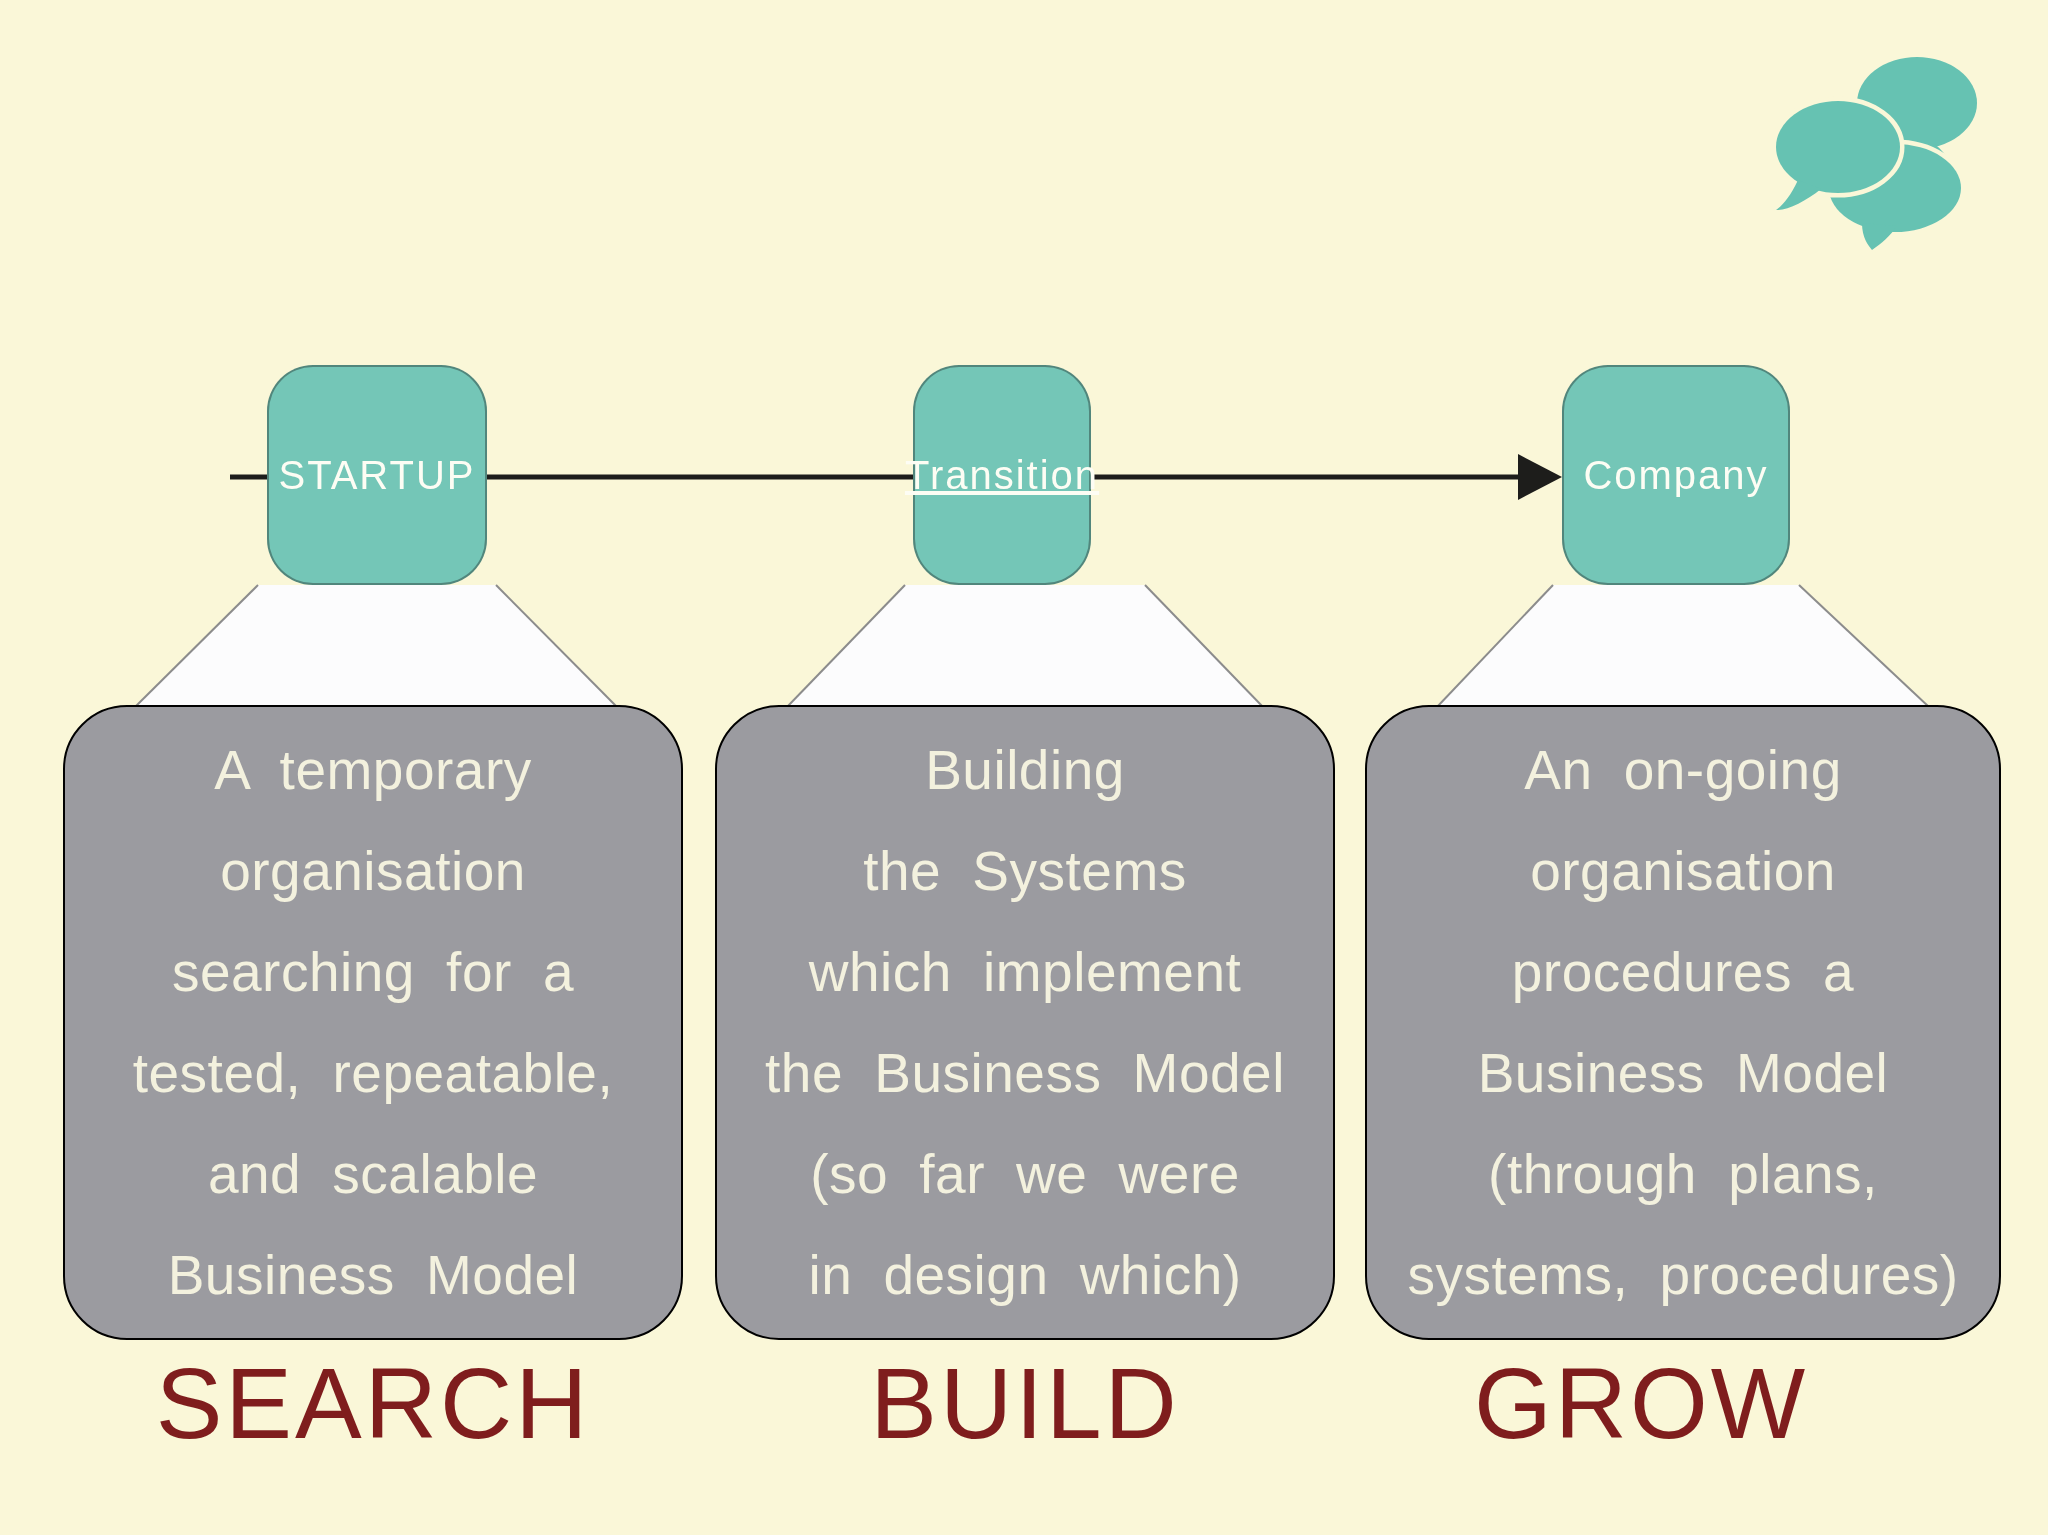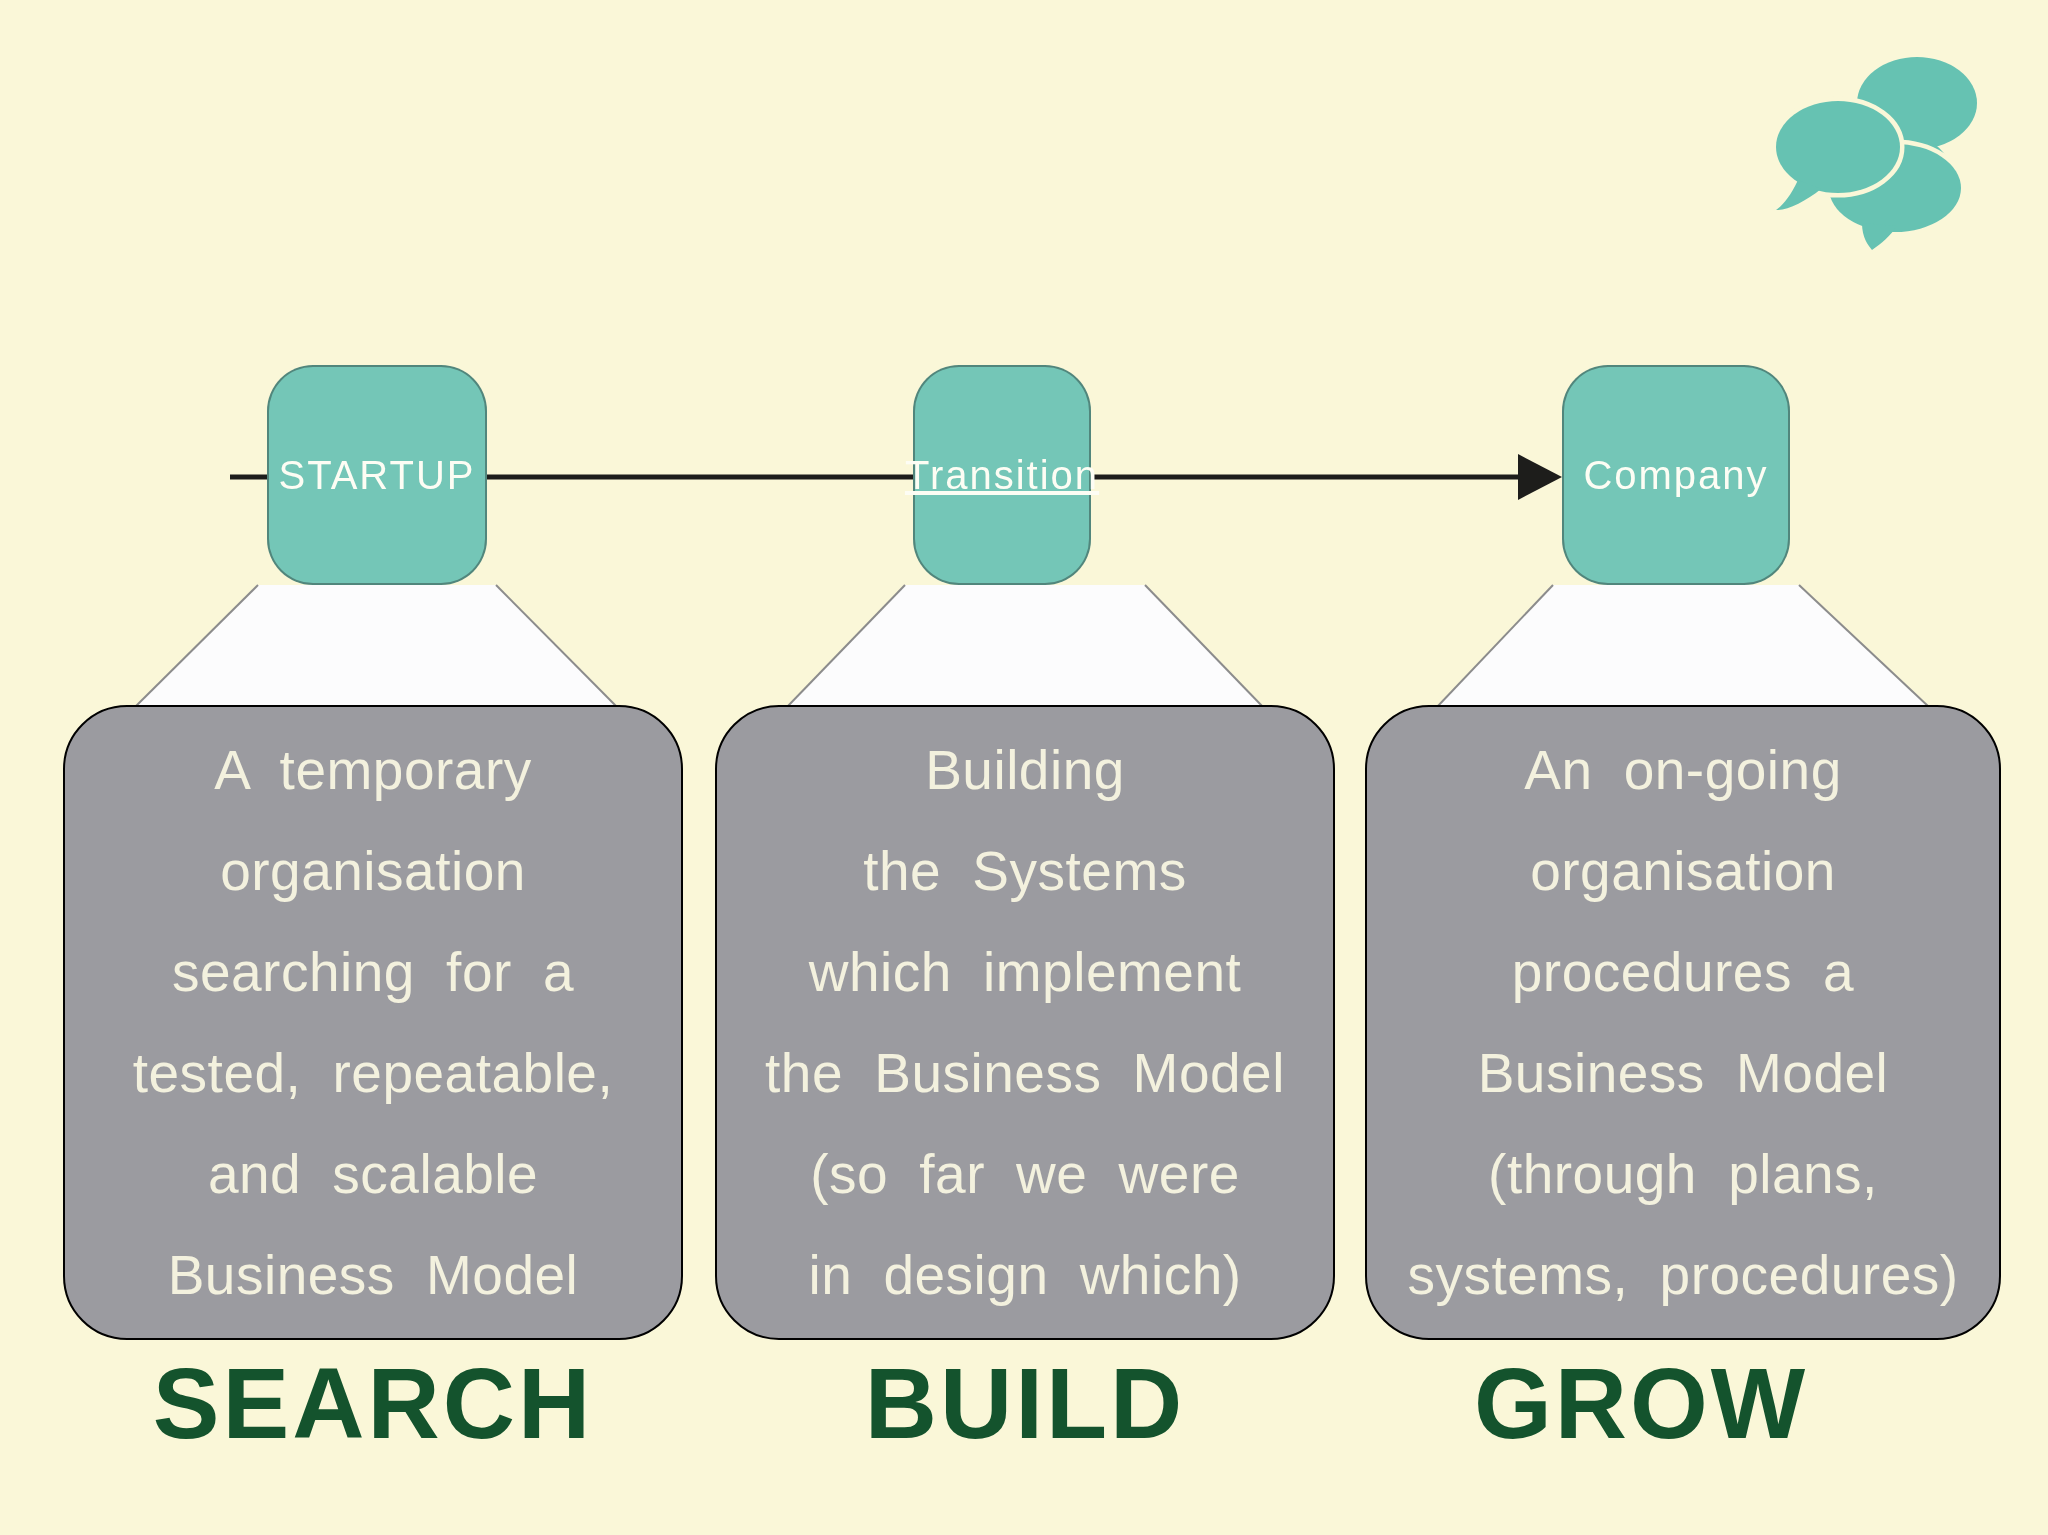--- a/index.html
+++ b/index.html
@@ -43,7 +43,7 @@
   .phase{
     position:absolute;top:1348px;height:110px;
     display:flex;align-items:center;justify-content:center;
-    color:#14532d;font-size:100px;letter-spacing:3px;font-weight:700;
+    color:#7f1d1d;font-size:100px;letter-spacing:3px;font-weight:400;
   }
   .phase-1{left:63px;width:620px;}
   .phase-2{left:715px;width:620px;}

